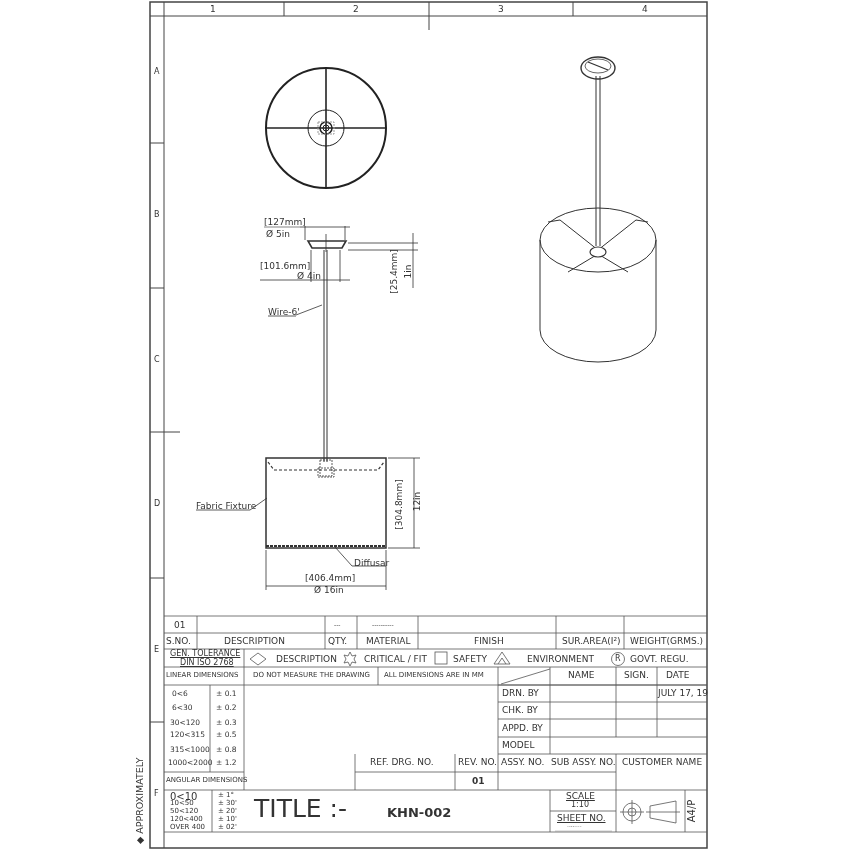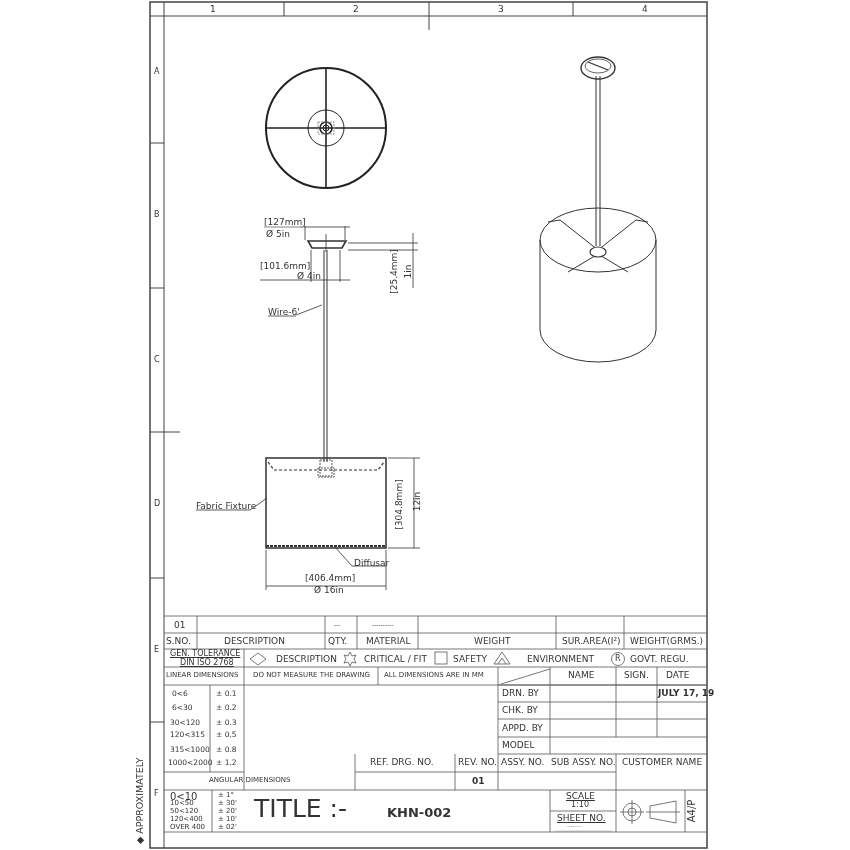--- a/index.html
+++ b/index.html
@@ -201,7 +201,7 @@
 <div class="cell" style="left:224px;top:633px;height:16px;">DESCRIPTION</div>
 <div class="cell" style="left:328px;top:633px;height:16px;">QTY.</div>
 <div class="cell" style="left:366px;top:633px;height:16px;">MATERIAL</div>
-<div class="cell" style="left:474px;top:633px;height:16px;">WEIGHT</div>
+<div class="cell" style="left:474px;top:633px;height:16px;">FINISH</div>
 <div class="cell" style="left:562px;top:633px;height:16px;">SUR.AREA(I²)</div>
 <div class="cell" style="left:630px;top:633px;height:16px;">WEIGHT(GRMS.)</div>
 

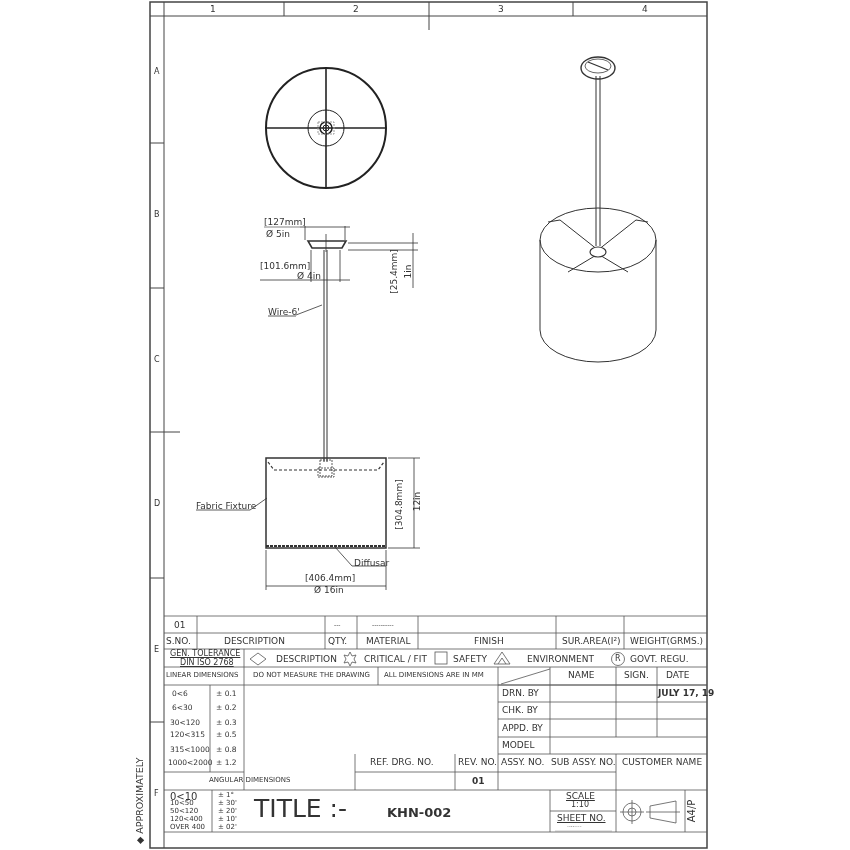--- a/index.html
+++ b/index.html
@@ -247,7 +247,7 @@
 <div class="t" style="left:624px;top:671px;">SIGN.</div>
 <div class="t" style="left:666px;top:671px;">DATE</div>
 <div class="t" style="left:502px;top:689px;">DRN. BY</div>
-<div class="t" style="left:658px;top:689px;font-weight:bold;text-align:center;">JULY 17, 19</div>
+<div class="t" style="left:658px;top:689px;font-weight:normal;text-align:center;">JULY 17, 19</div>
 <div class="t" style="left:502px;top:706px;">CHK. BY</div>
 <div class="t" style="left:502px;top:724px;">APPD. BY</div>
 <div class="t" style="left:502px;top:741px;">MODEL</div>

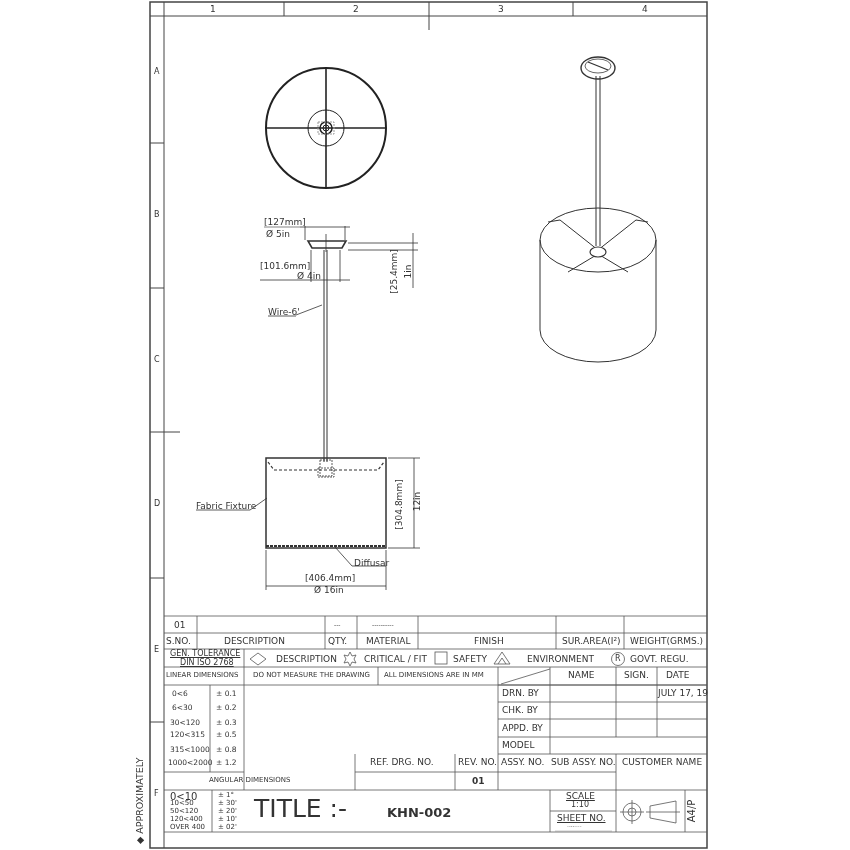--- a/index.html
+++ b/index.html
@@ -217,7 +217,7 @@
 <div class="t" style="left:166px;top:672px;font-size:7px;">LINEAR DIMENSIONS</div>
 <div class="t" style="left:253px;top:672px;font-size:7px;">DO NOT MEASURE THE DRAWING</div>
 <div class="t" style="left:384px;top:672px;font-size:7px;">ALL DIMENSIONS ARE IN MM</div>
-<div class="t" style="left:166px;top:777px;font-size:7px;margin-left:43px;">ANGULAR DIMENSIONS</div>
+<div class="t" style="left:166px;top:777px;font-size:7px;">ANGULAR DIMENSIONS</div>
 
 <div class="t" style="left:172px;top:690px;font-size:7.5px;">0&lt;6</div>
 <div class="t" style="left:216px;top:690px;font-size:7.5px;">± 0.1</div>

